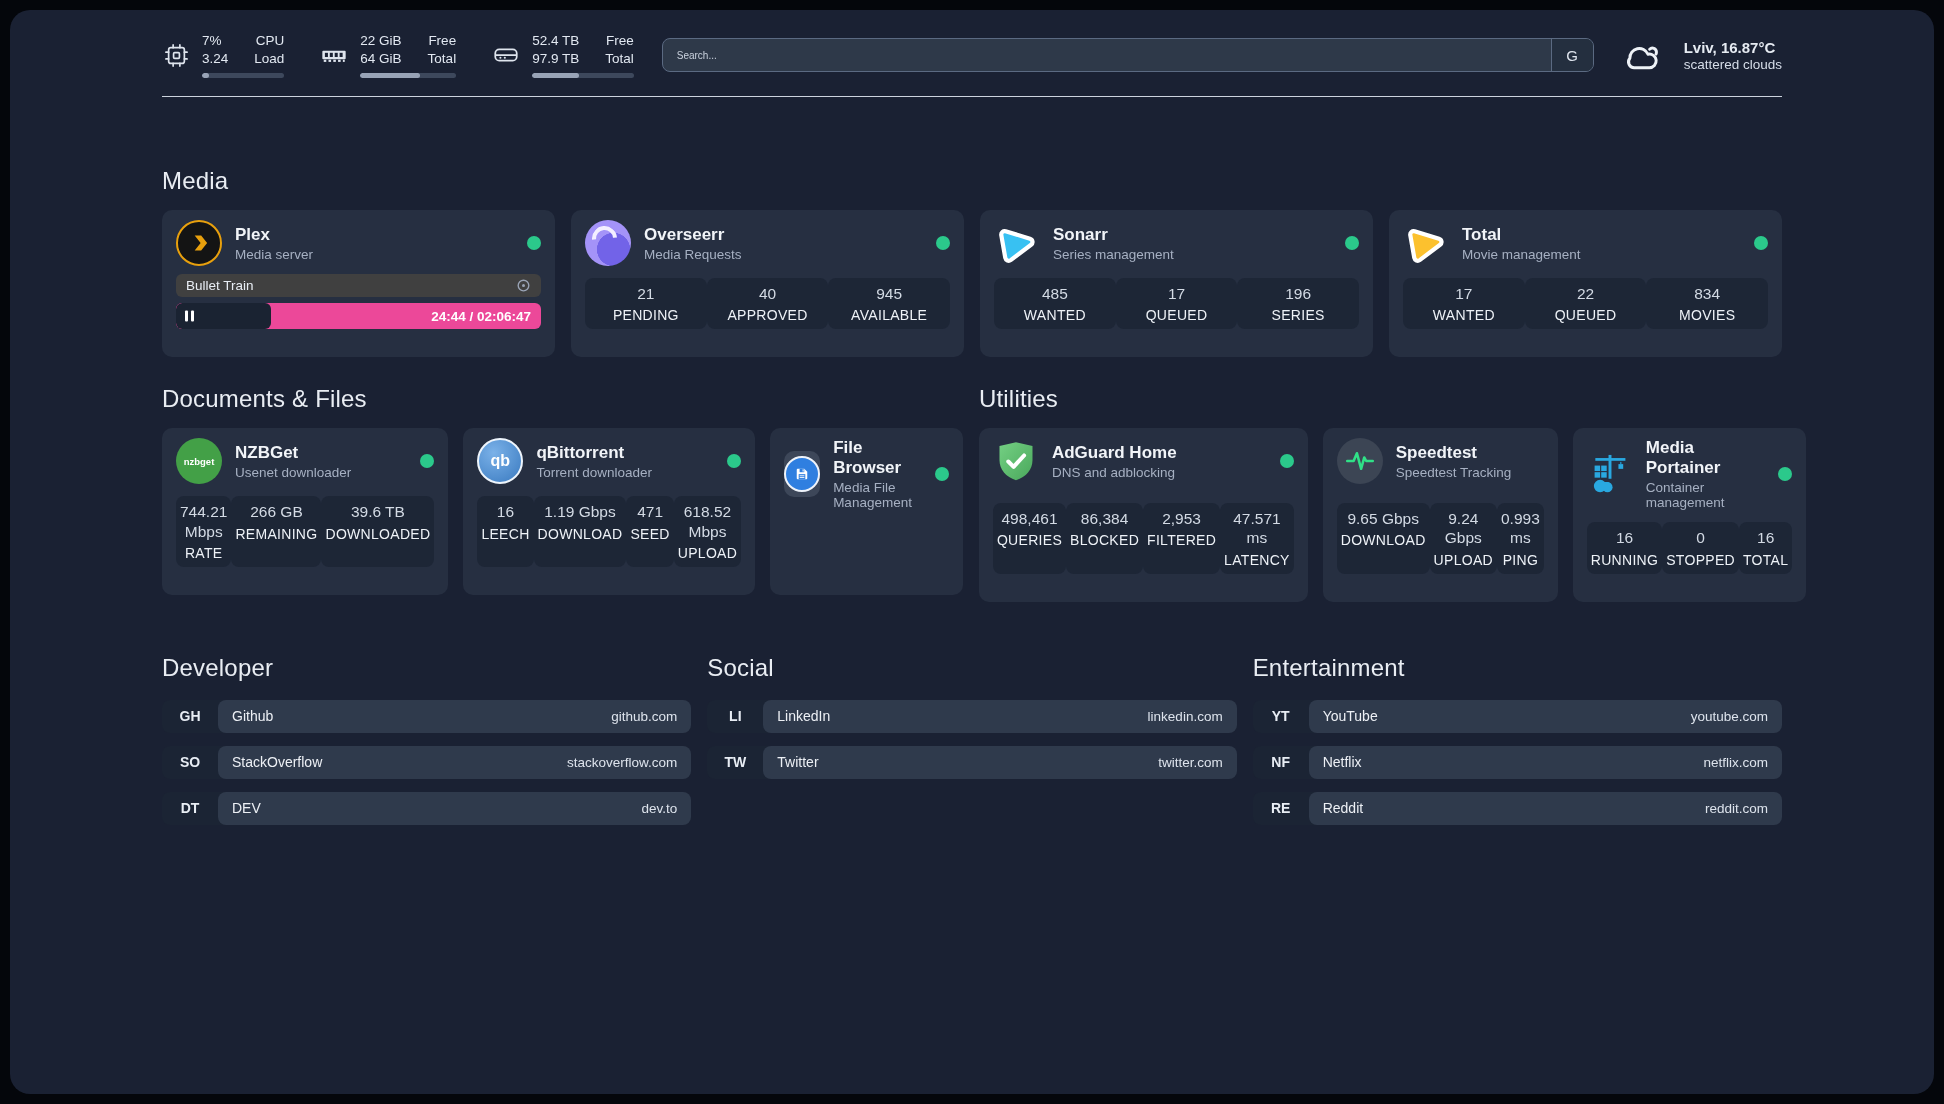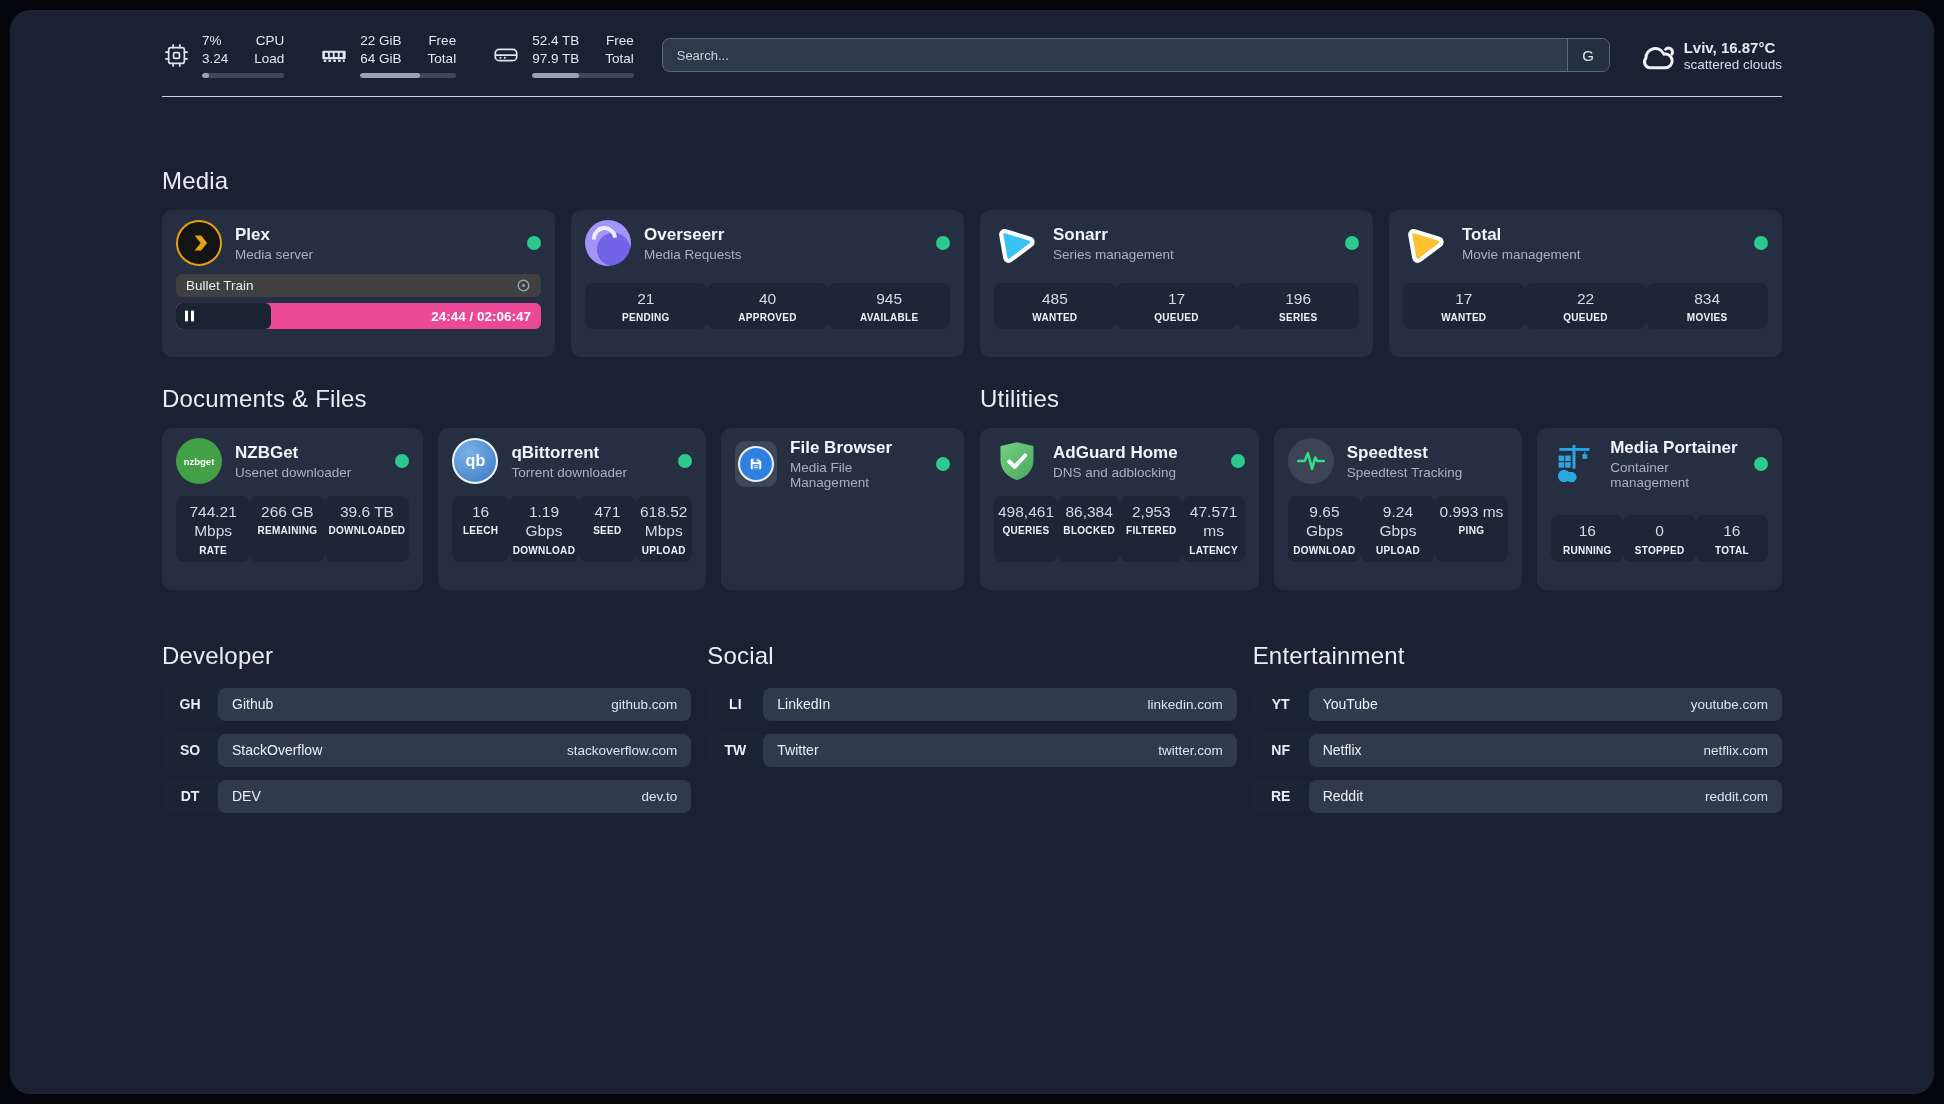--- a/index.html
+++ b/index.html
@@ -22,7 +22,7 @@
   .search{flex:1;margin:0 28px;height:32px;border:1px solid #5b6a82;border-radius:8px;
     background:#2e3949;display:flex;overflow:hidden;}
   .search-input{flex:1;background:transparent;border:none;outline:none;color:#e6ebf3;
-    font-size:13px;padding:8px 14px;font-family:"Liberation Sans",sans-serif;}
+    font-size:10px;padding:8px 14px;font-family:"Liberation Sans",sans-serif;}
   .search-input::placeholder{color:#c9d1dd;opacity:1;}
   .search-btn{width:42px;border:none;border-left:1px solid #5b6a82;background:#242f3f;color:#dfe5ee;
     font-size:15px;cursor:pointer;display:flex;align-items:center;justify-content:center;

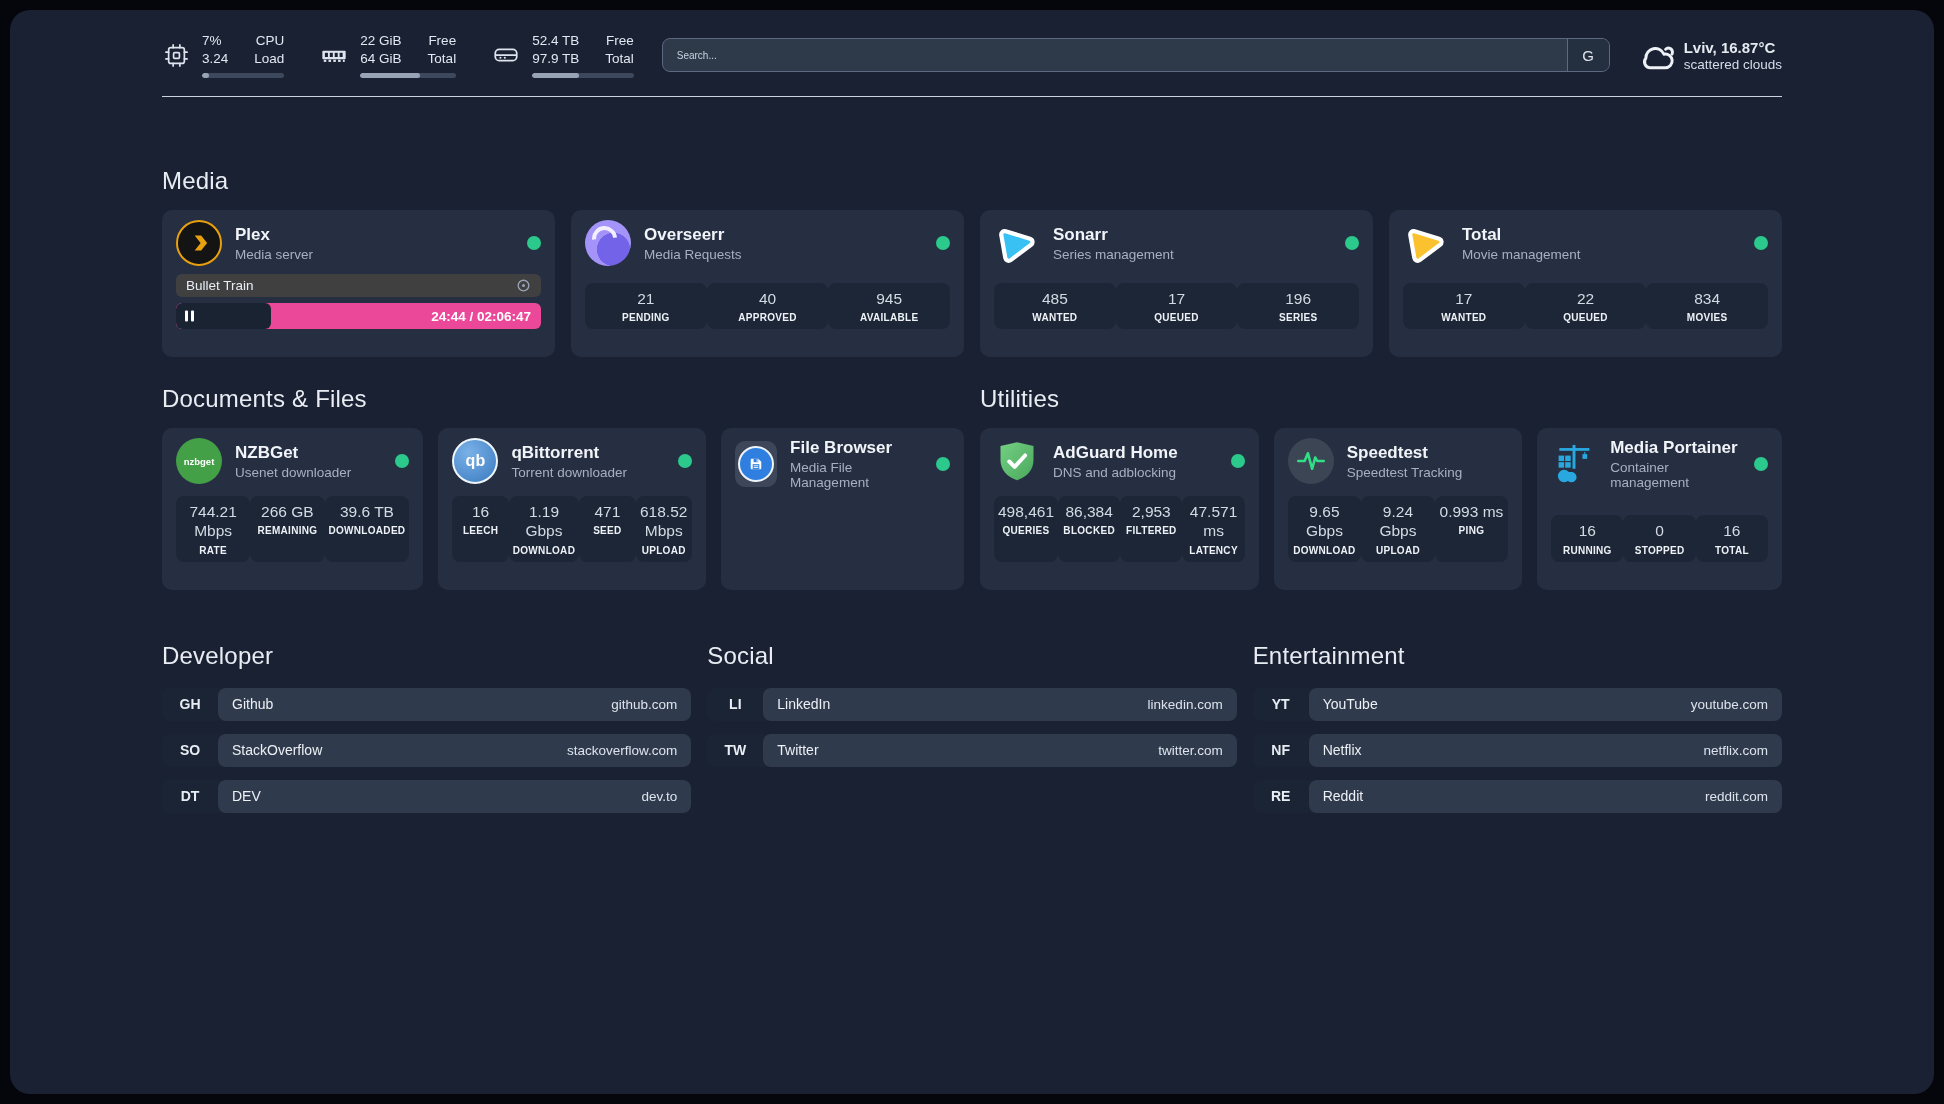--- a/index.html
+++ b/index.html
@@ -27,7 +27,7 @@
   .search-btn{width:42px;border:none;border-left:1px solid #5b6a82;background:#242f3f;color:#dfe5ee;
     font-size:15px;cursor:pointer;display:flex;align-items:center;justify-content:center;
     font-family:"Liberation Sans",sans-serif;}
-  .weather{display:flex;align-items:center;gap:4px;color:#e6ebf2;}
+  .weather{display:flex;align-items:center;gap:20px;color:#e6ebf2;}
   .cloud{width:42px;height:36px;display:flex;align-items:center;}
   .loc{font-size:15px;font-weight:700;}
   .cond{font-size:13.5px;color:#d6dde8;margin-top:1px;}

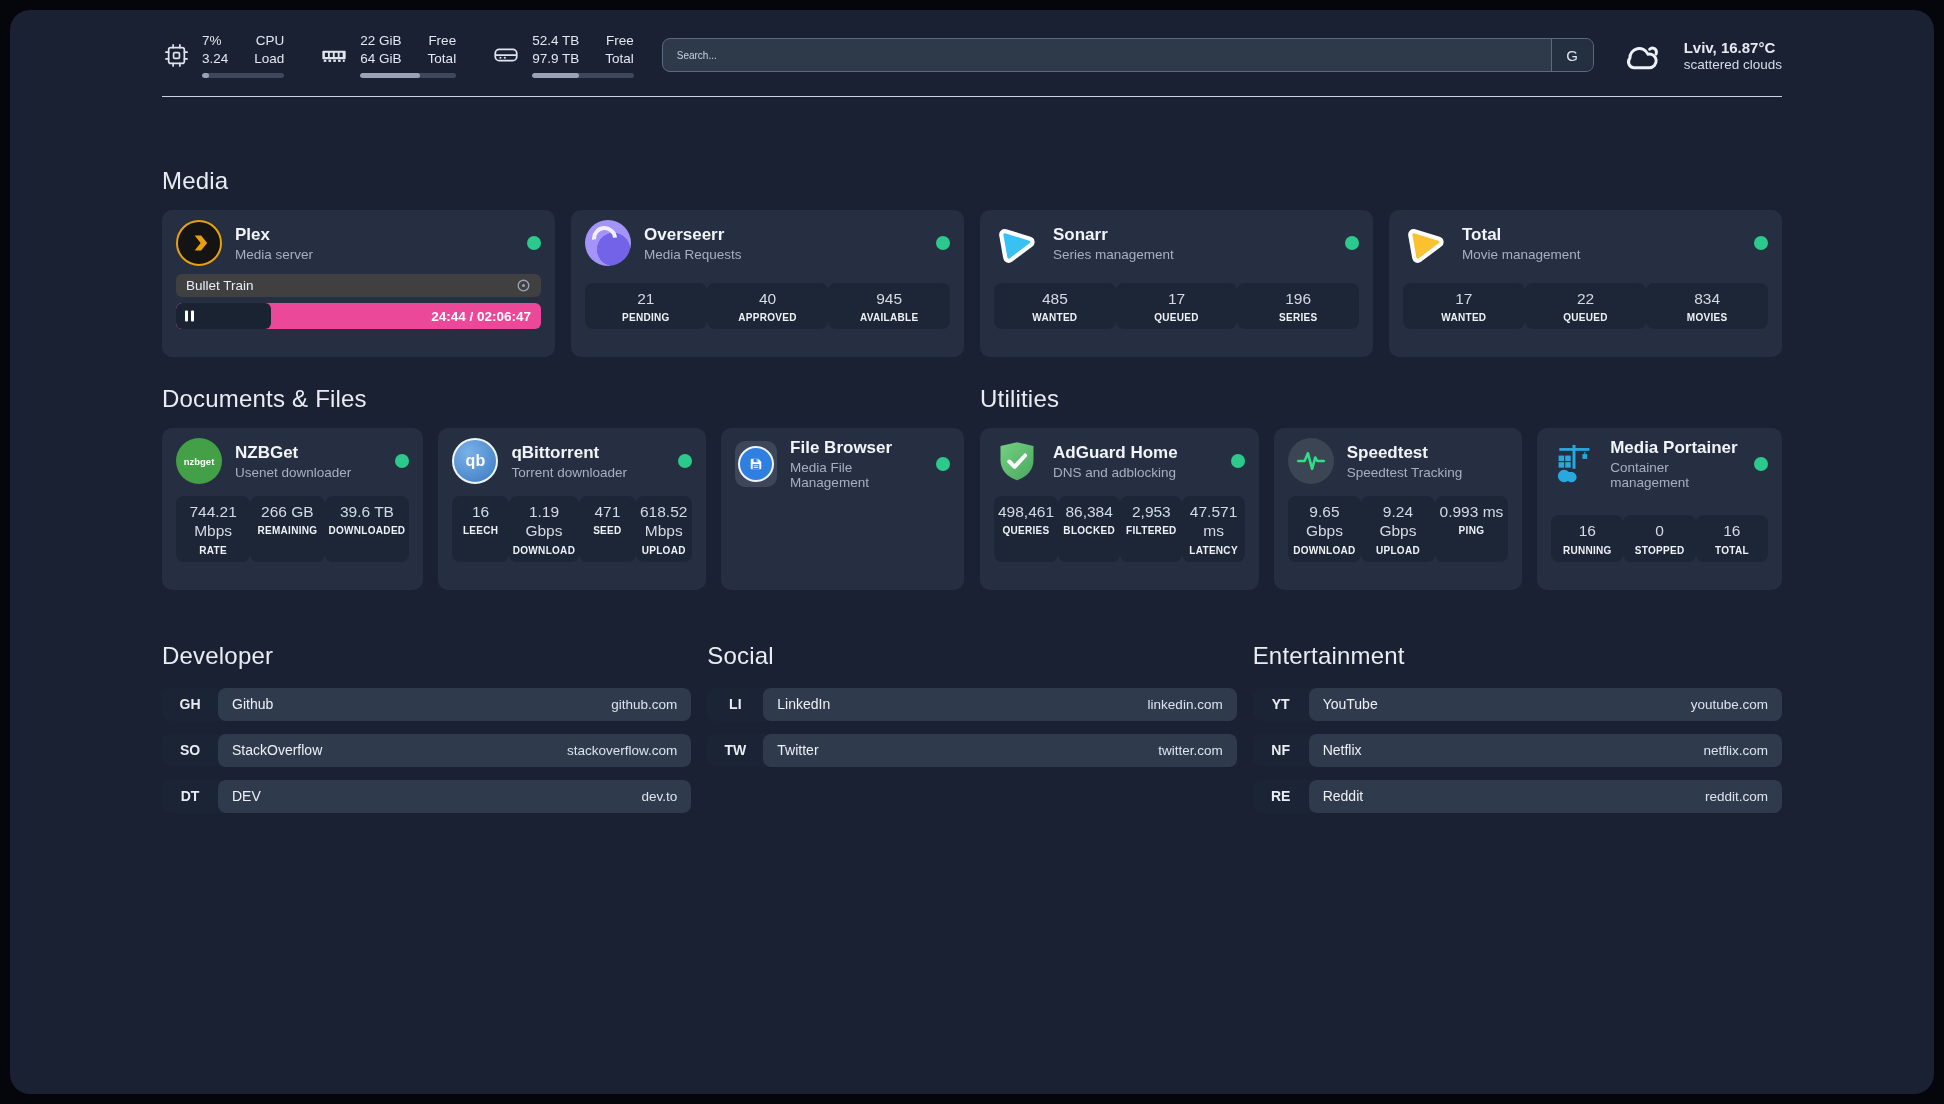--- a/index.html
+++ b/index.html
@@ -52,7 +52,7 @@
   .tiles{display:flex;margin-top:12px;}
   .tile{flex:1;background:#1d2636;border-radius:8px;text-align:center;padding:6px 4px 6px;}
   .tile-value{font-size:15.5px;color:#d3dae4;line-height:1.25;}
-  .tile-label{font-size:10px;font-weight:700;color:#eef2f7;margin-top:4px;letter-spacing:.3px;}
+  .tile-label{font-size:14px;font-weight:400;color:#eef2f7;margin-top:4px;letter-spacing:.3px;}
 
   
   .player{margin-top:8px;}

